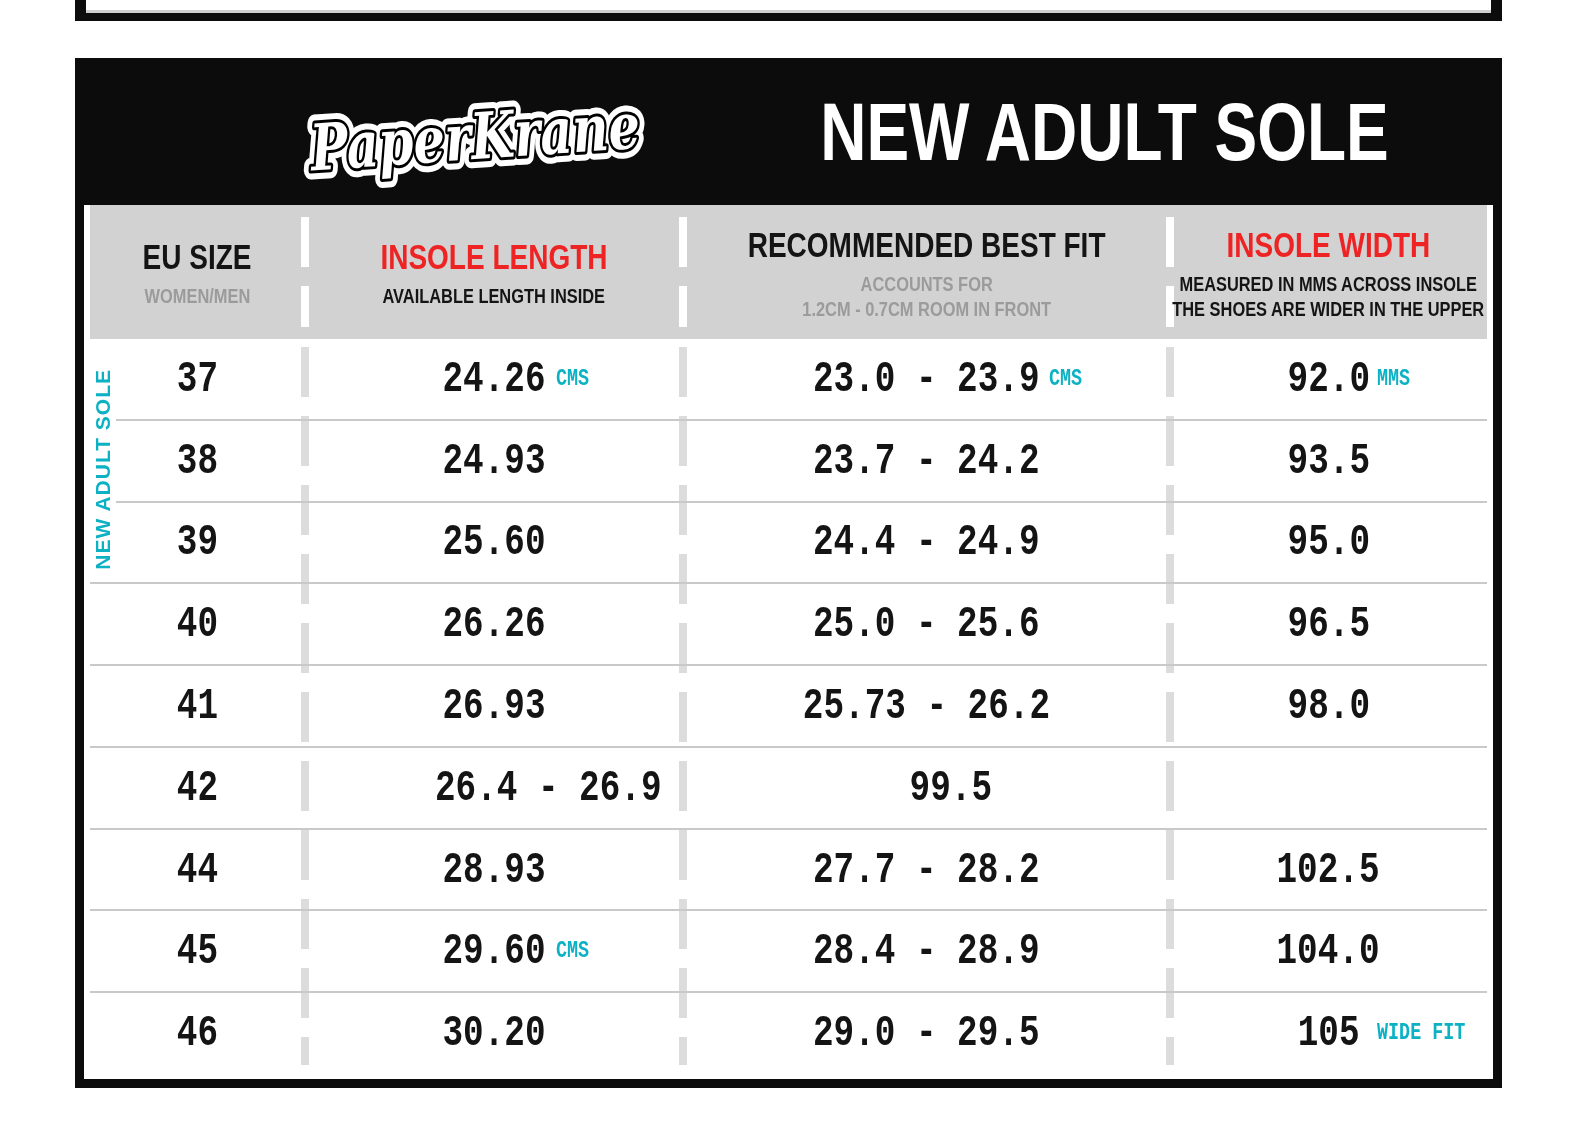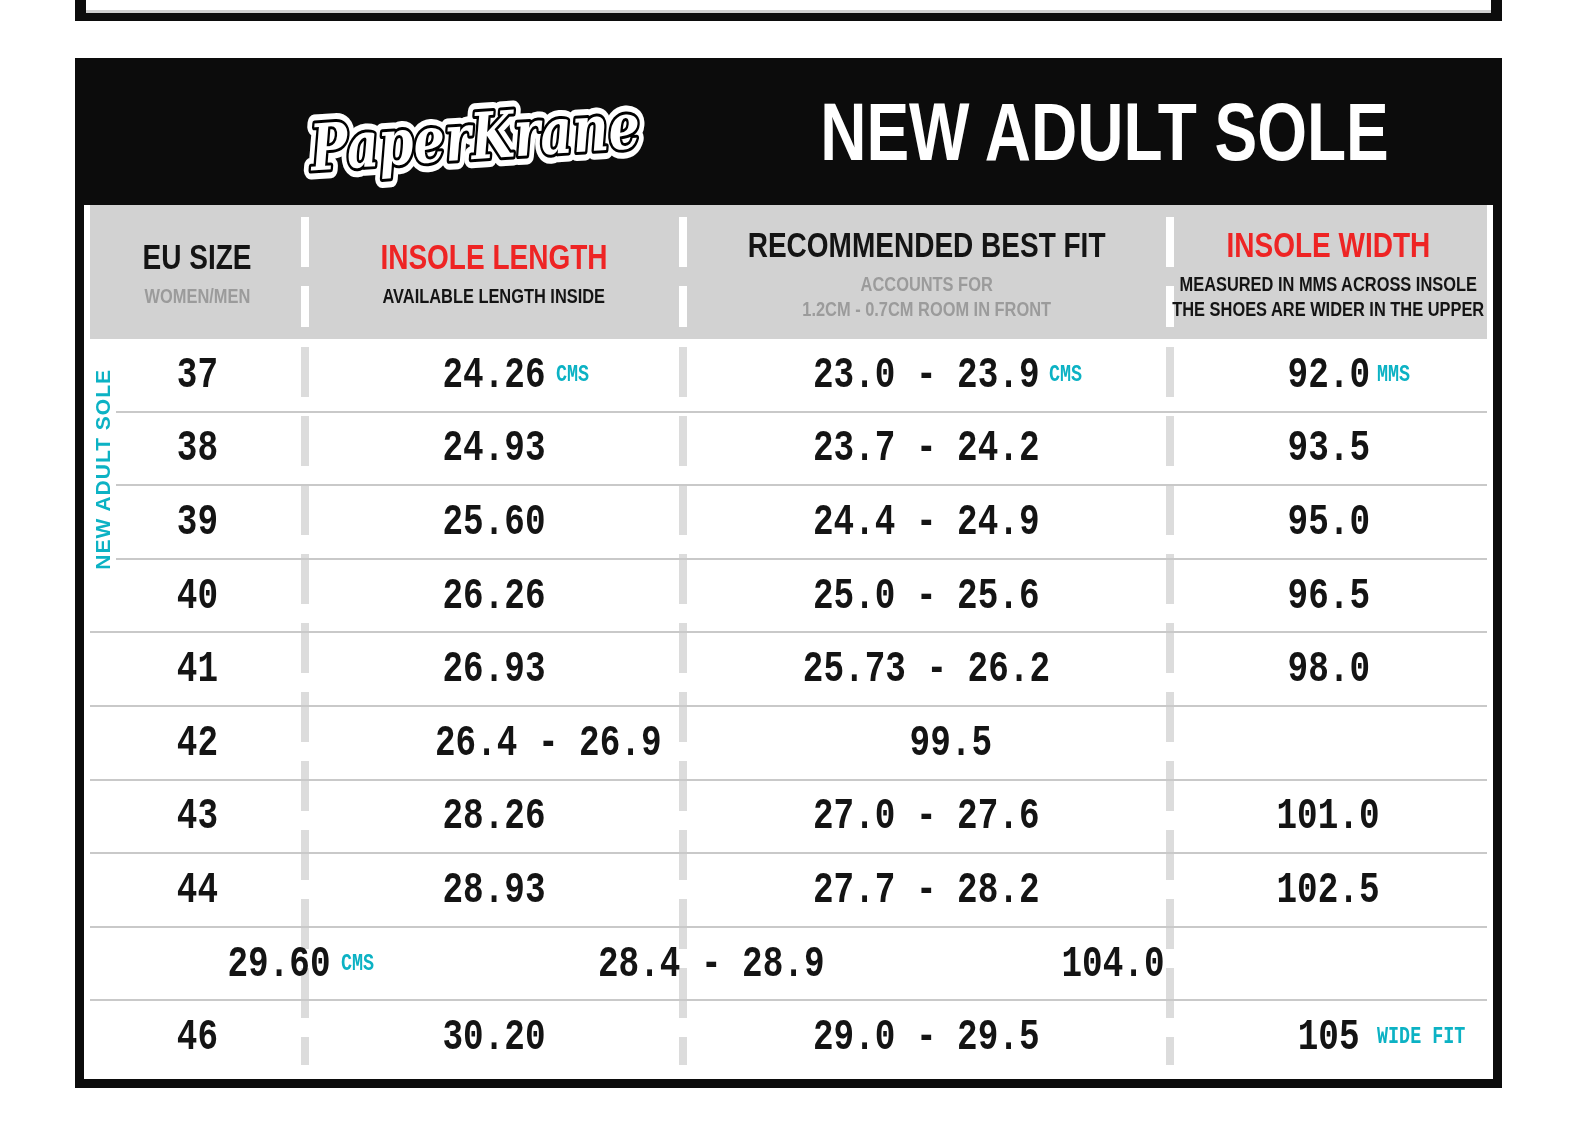--- a/index.html
+++ b/index.html
@@ -243,23 +243,6 @@
     </div>
   </div>
 
-  <div class="trow">
-    <div class="cell c0">
-      <span class="num">43</span>
-    </div>
-    <div class="cell c1">
-      <span class="num">28.26</span>
-      <span class="unit"></span>
-    </div>
-    <div class="cell c2">
-      <span class="num">27.0 - 27.6</span>
-      <span class="unit"></span>
-    </div>
-    <div class="cell c3">
-      <span class="num">101.0</span>
-      <span class="unit"></span>
-    </div>
-  </div>
 
   <div class="trow">
     <div class="cell c0">

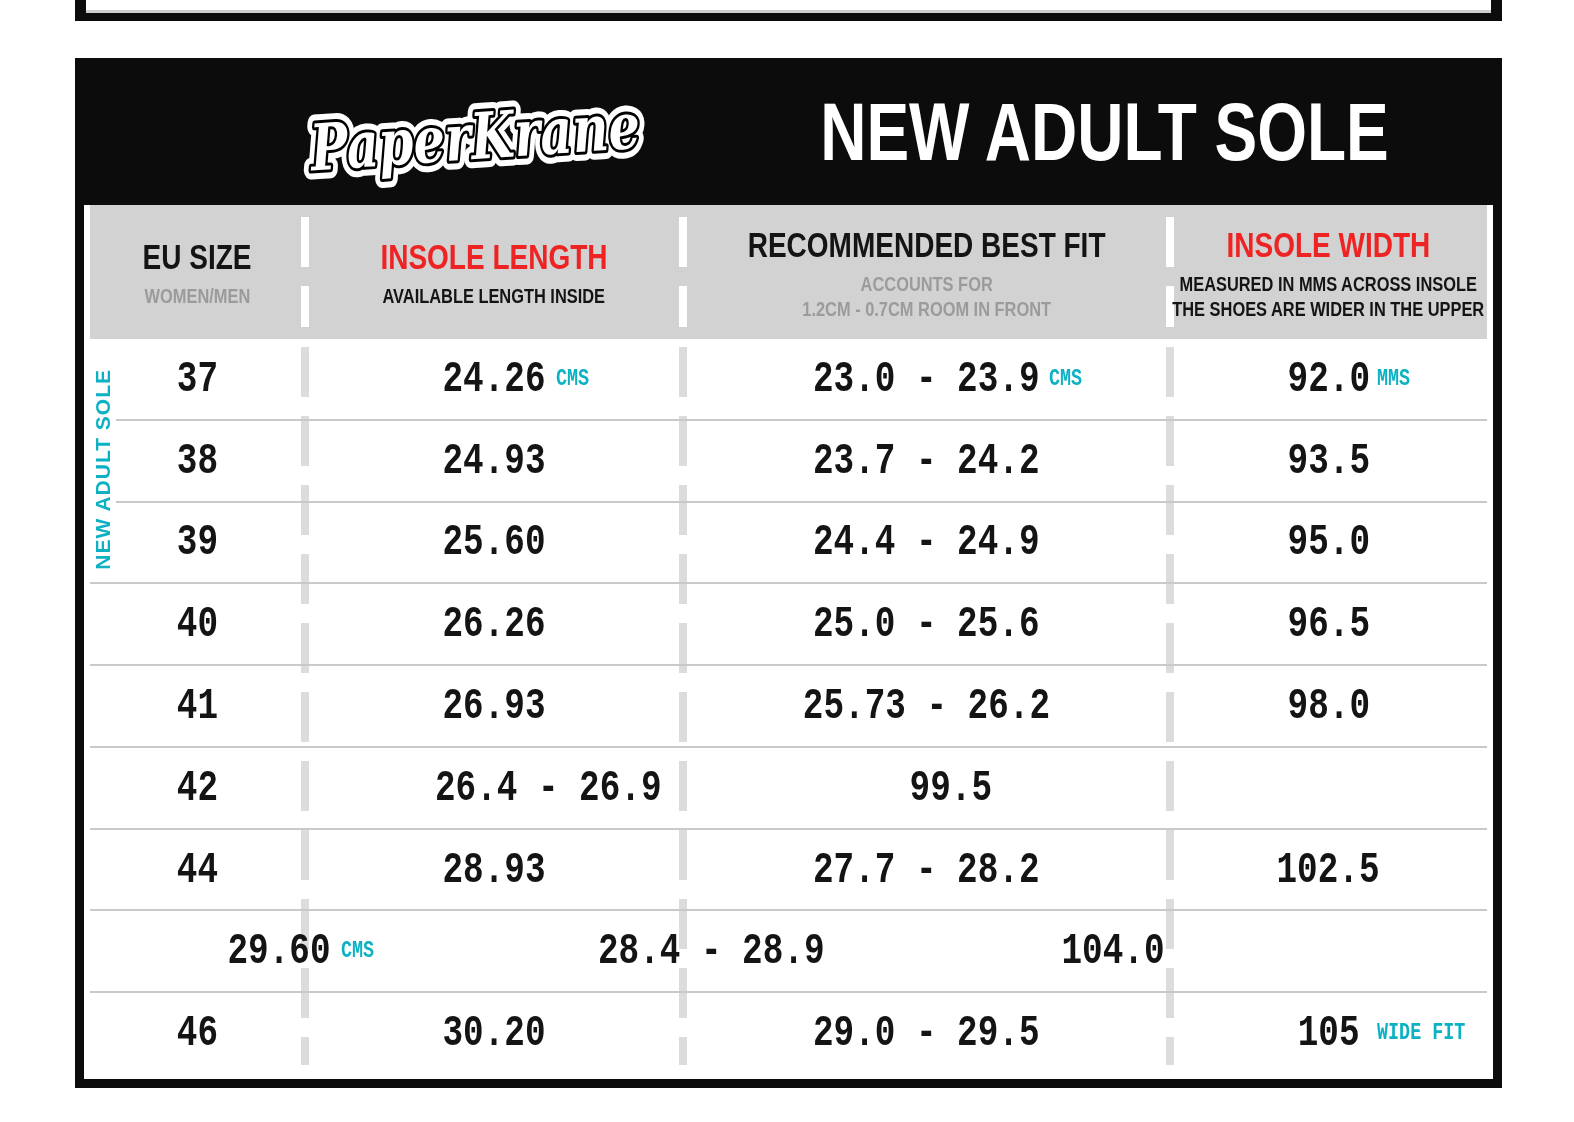--- a/index.html
+++ b/index.html
@@ -263,6 +263,9 @@
   </div>
 
   <div class="trow">
+    <div class="cell c0">
+      <span class="num">45</span>
+    </div>
     <div class="cell c1">
       <span class="num">29.60</span>
       <span class="unit">CMS</span>

